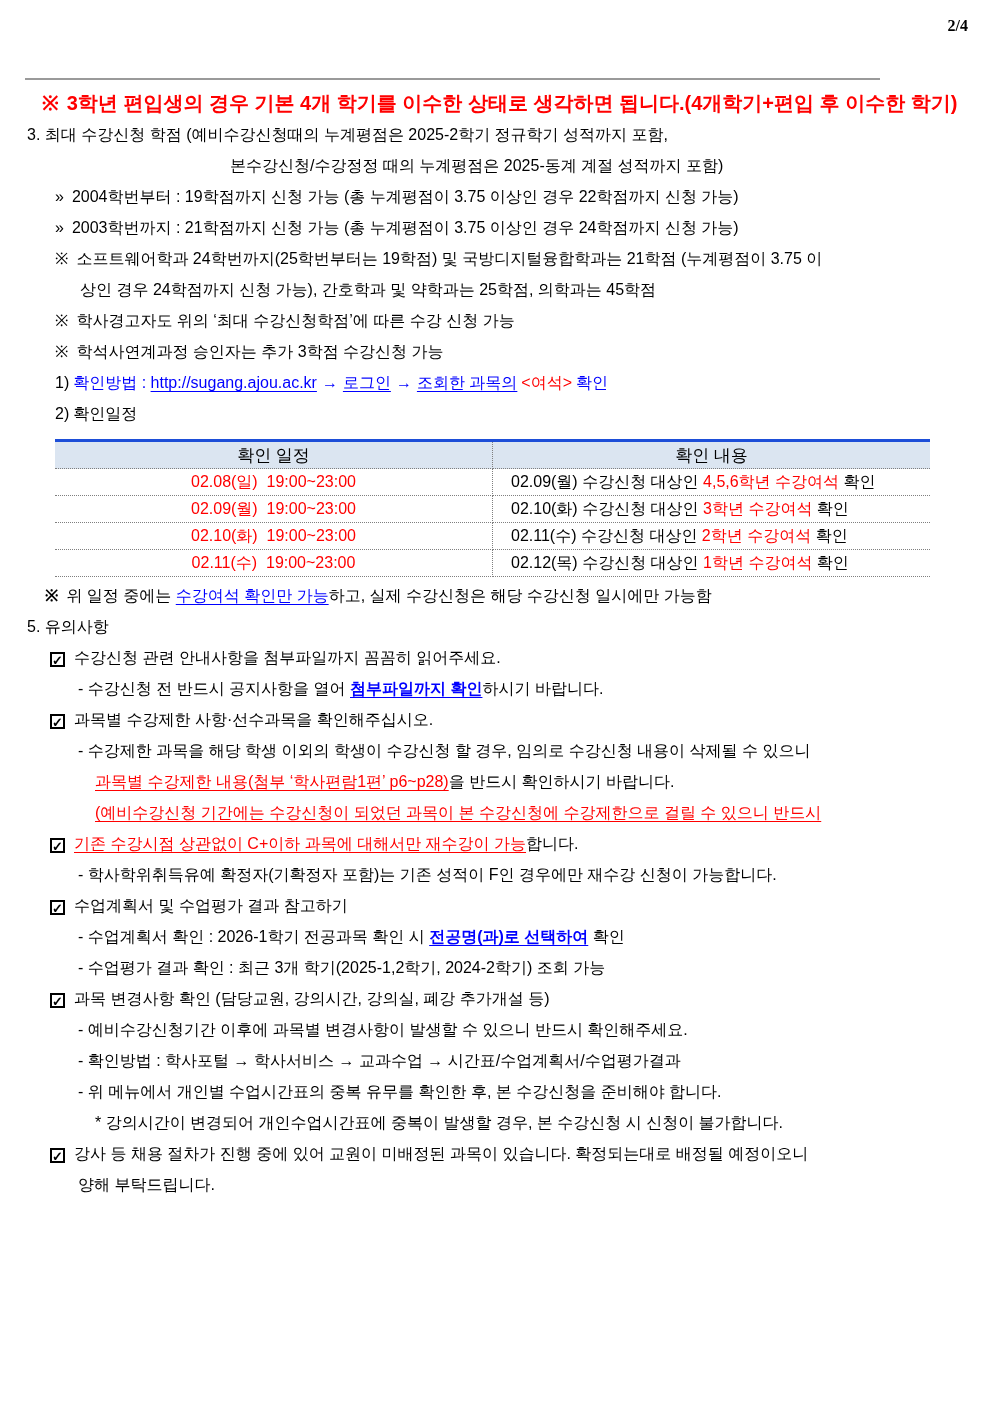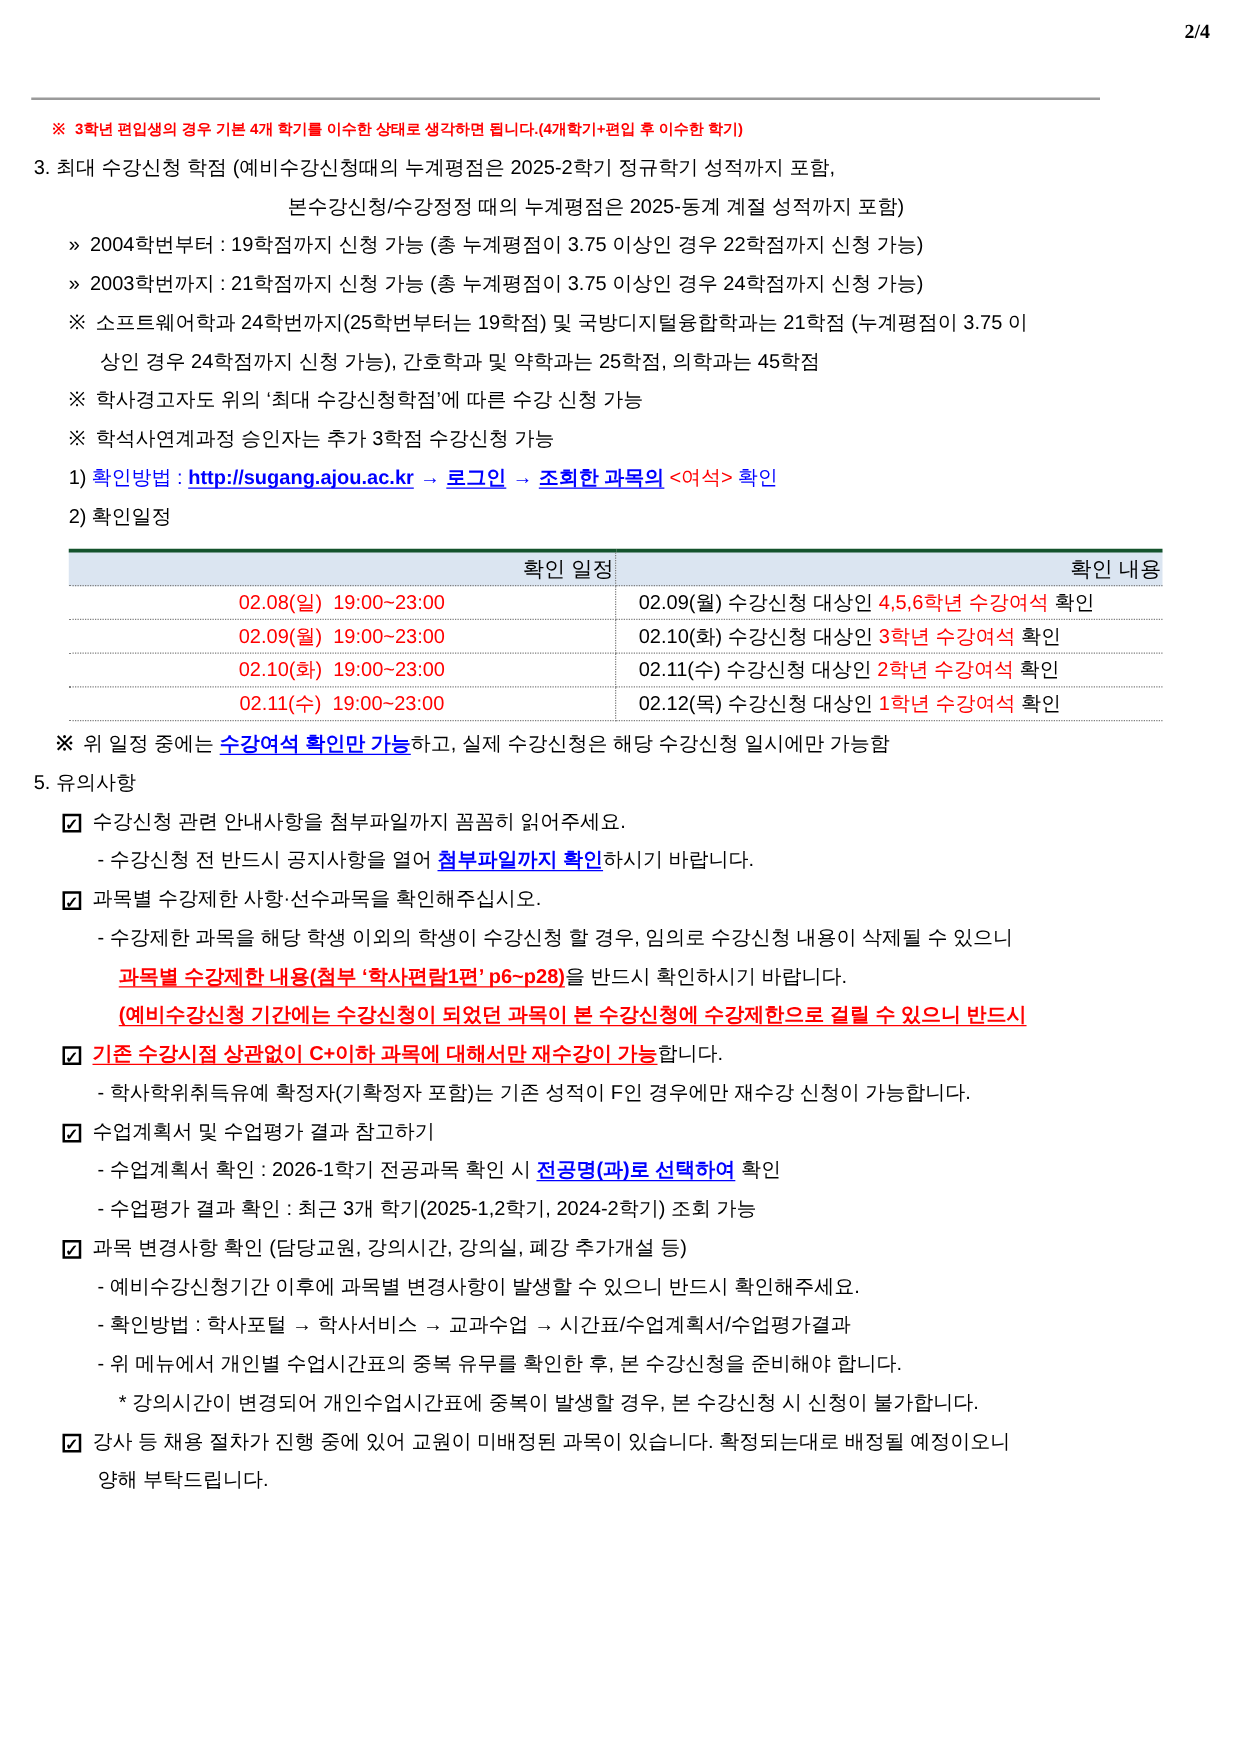--- a/index.html
+++ b/index.html
@@ -26,7 +26,7 @@
   .u { text-decoration: underline; text-underline-offset: 3px; font-weight: bold; }
   .mr8 { margin-right: 8px; }
   .mr4 { margin-right: 4px; }
-  .note-top { margin-top: 8px; padding-left: 42px; font-size: 12px; }
+  .note-top { margin-top: 8px; padding-left: 42px; font-size: 20px; }
   .in27 { padding-left: 27px; }
   .in45 { padding-left: 45px; }
   .in50 { padding-left: 50px; }

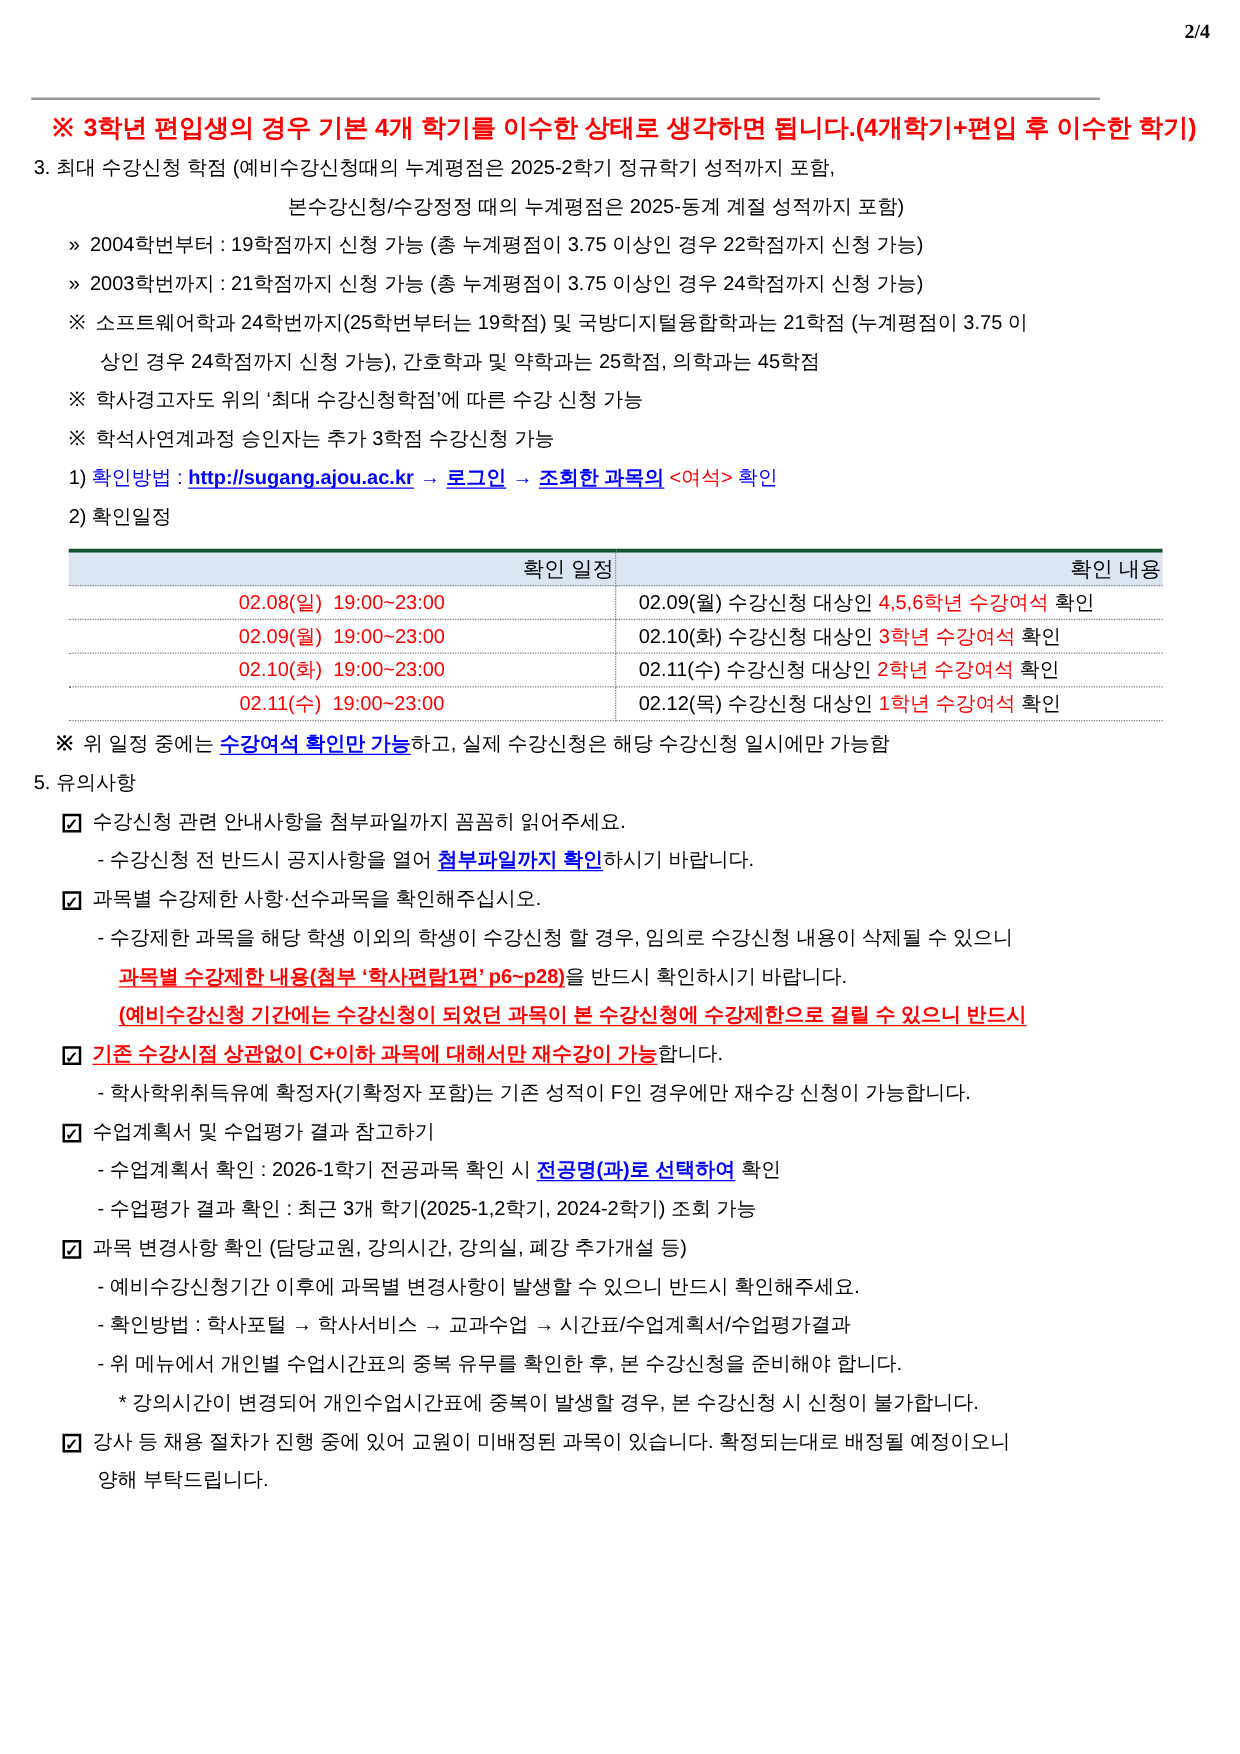--- a/index.html
+++ b/index.html
@@ -23,7 +23,7 @@
   .red { color: #ff0000; }
   .blue { color: #0000ff; }
   .b { font-weight: bold; }
-  .u { text-decoration: underline; text-underline-offset: 3px; font-weight: bold; }
+  .u { text-decoration: underline; text-underline-offset: 3px; }
   .mr8 { margin-right: 8px; }
   .mr4 { margin-right: 4px; }
   .note-top { margin-top: 8px; padding-left: 42px; font-size: 20px; }

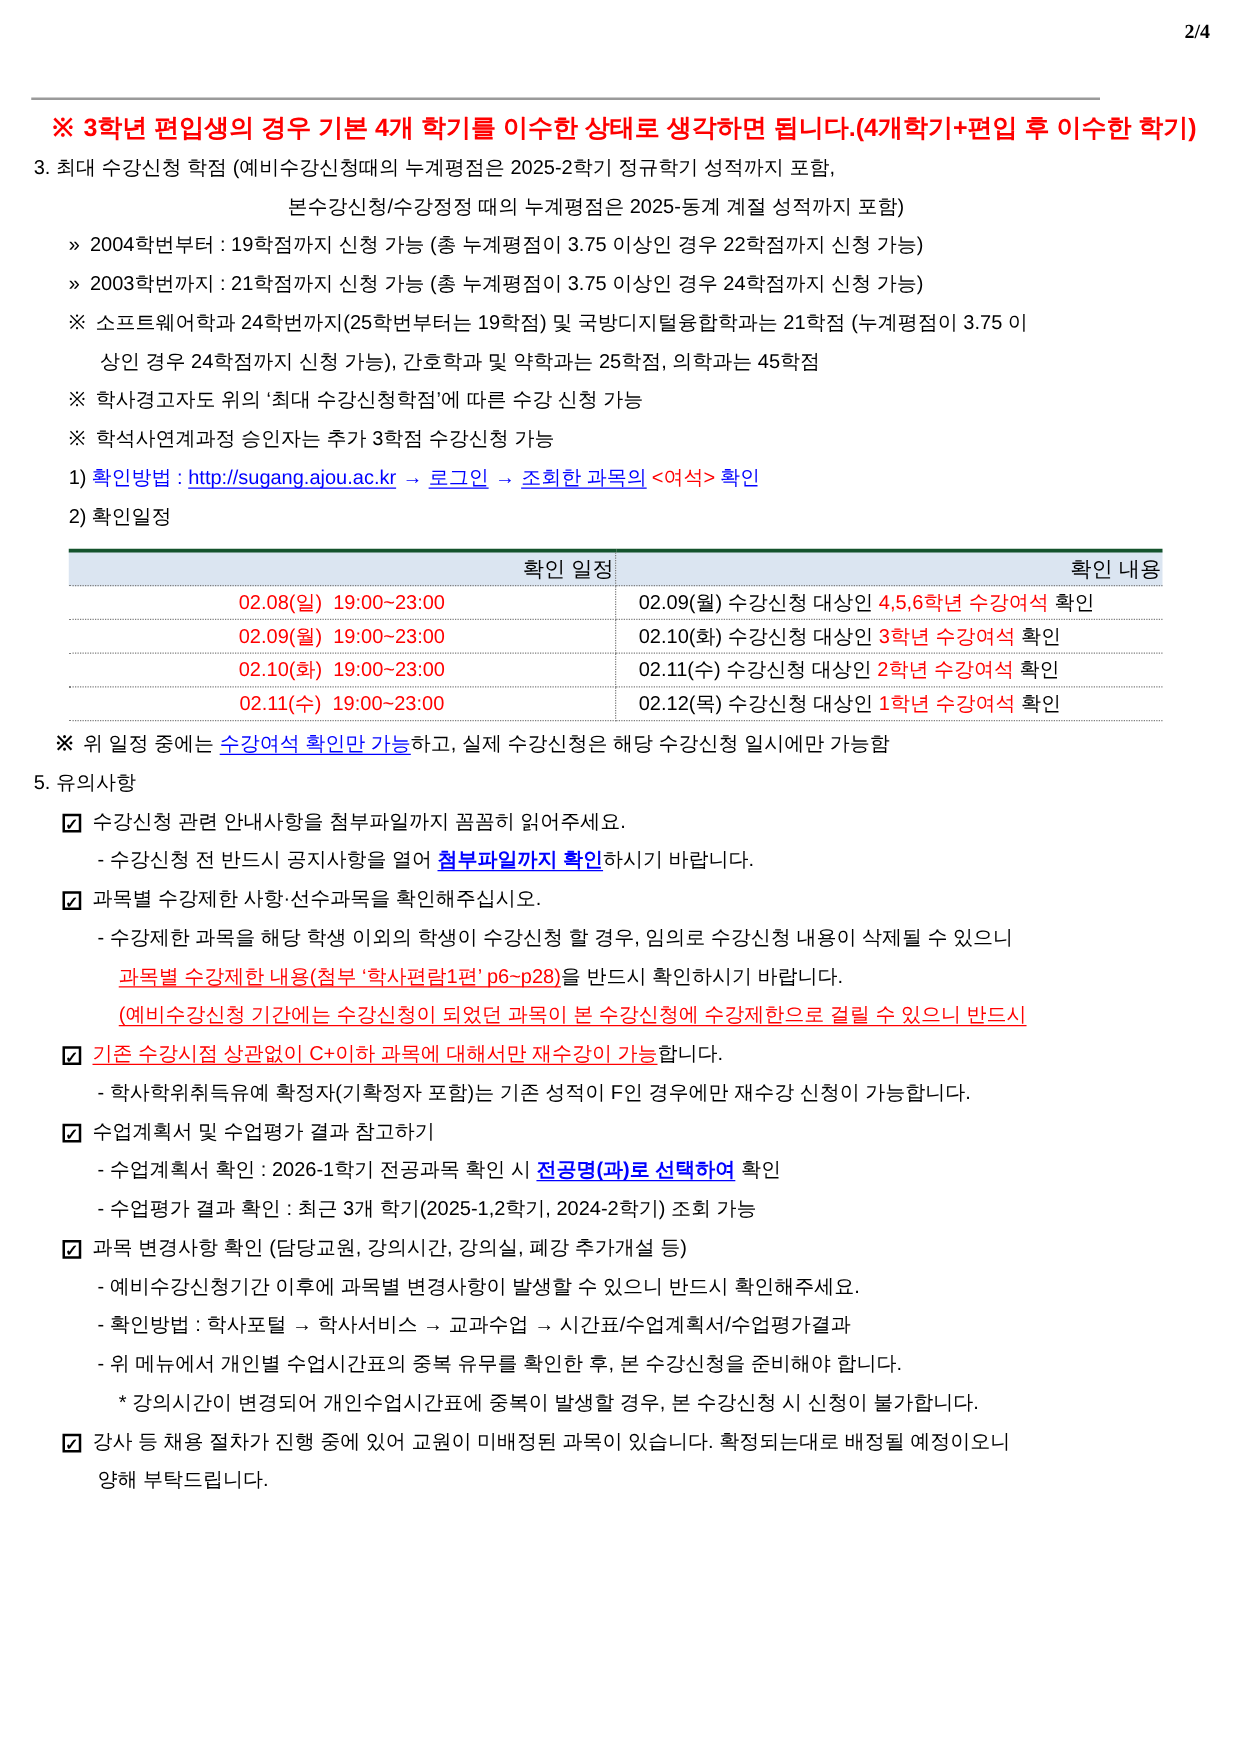--- a/index.html
+++ b/index.html
@@ -46,8 +46,8 @@
   }
   .sched th {
     background: #dbe5f1; font-weight: normal; font-size: 17px;
-    border-top: 3px solid #14532d; border-bottom: 1px dotted #7f7f7f;
-    height: 28px; text-align: right;
+    border-top: 3px solid #1d4ed8; border-bottom: 1px dotted #7f7f7f;
+    height: 28px; text-align: center;
   }
   .sched th.c-date-h { border-right: 1px dotted #7f7f7f; }
   .sched td {

